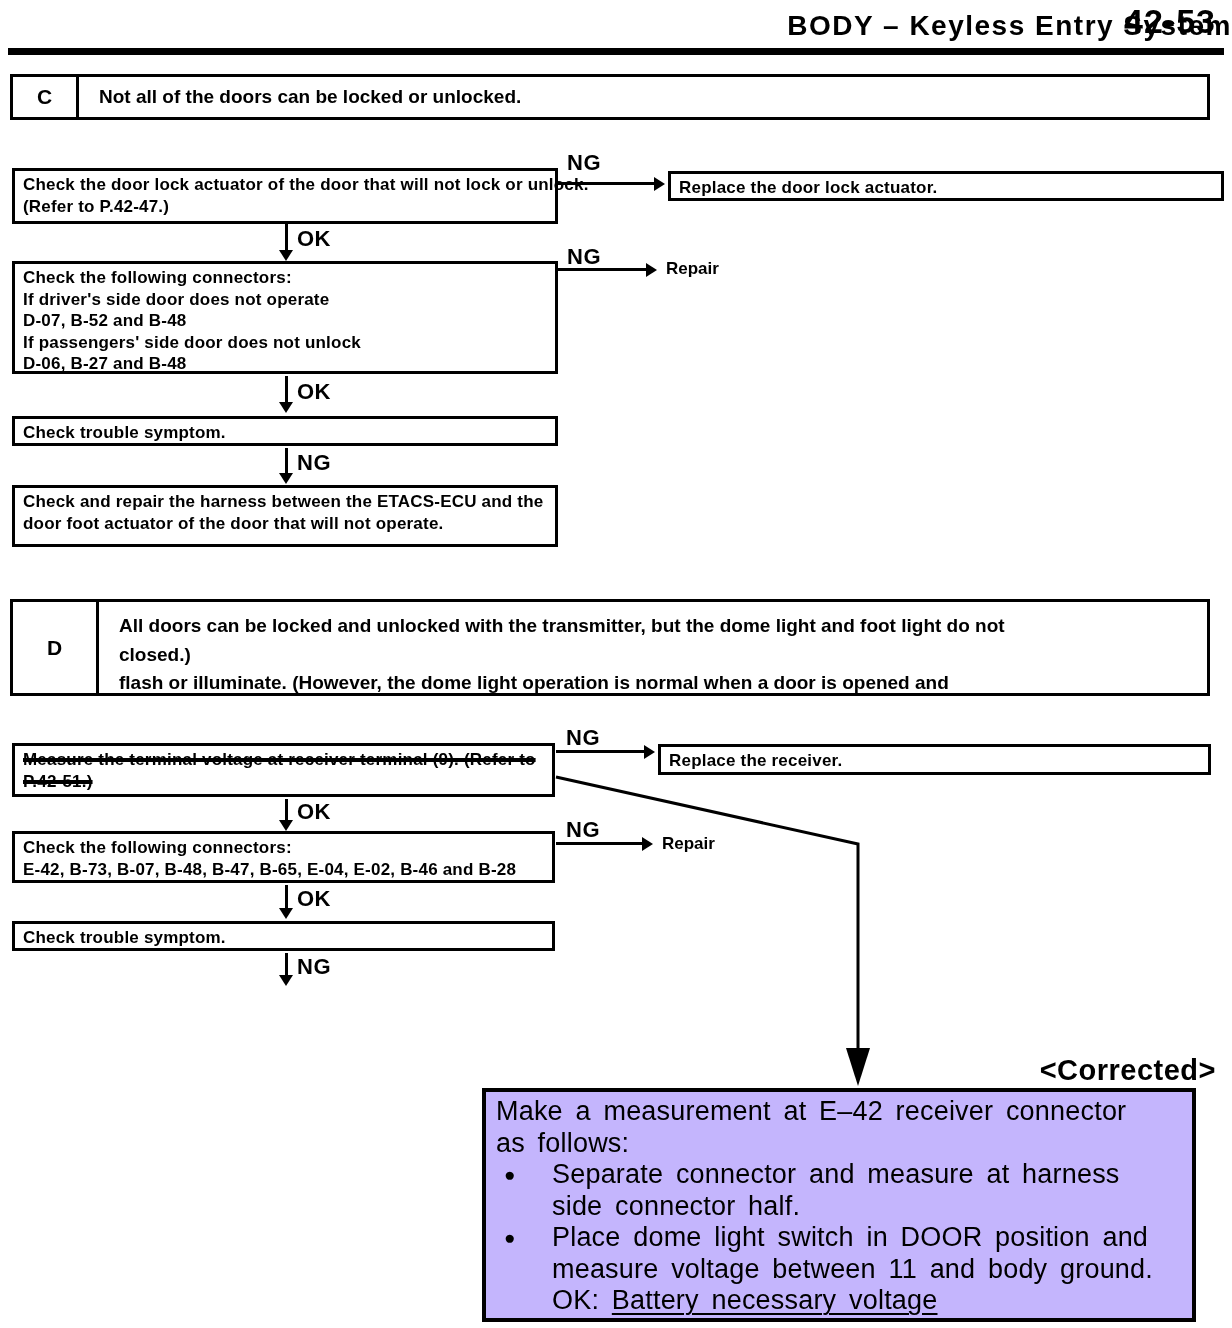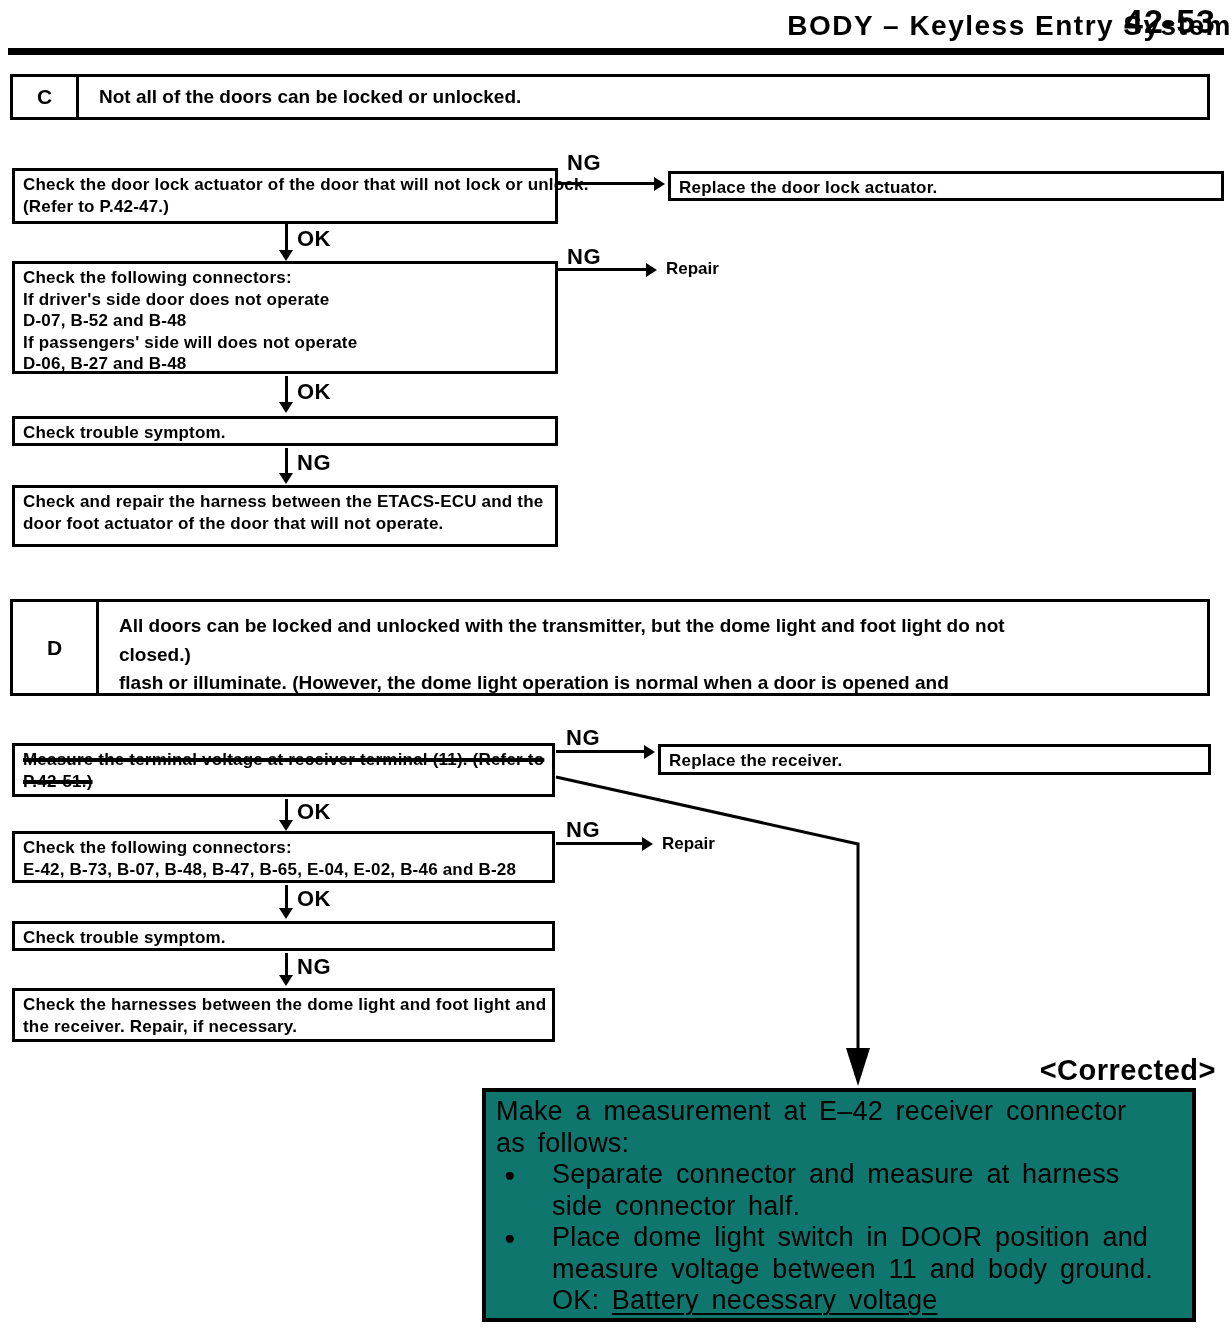--- a/index.html
+++ b/index.html
@@ -70,7 +70,7 @@
     <span class="fline">Check the following connectors:</span>
     <span class="fline">If driver's side door does not operate</span>
     <span class="fline">D-07, B-52 and B-48</span>
-    <span class="fline">If passengers' side will does not operate</span>
+    <span class="fline">If passengers' side door does not unlock</span>
     <span class="fline">D-06, B-27 and B-48</span>
   </div>
   <div class="flbl" style="left:567px;top:244px">NG</div>

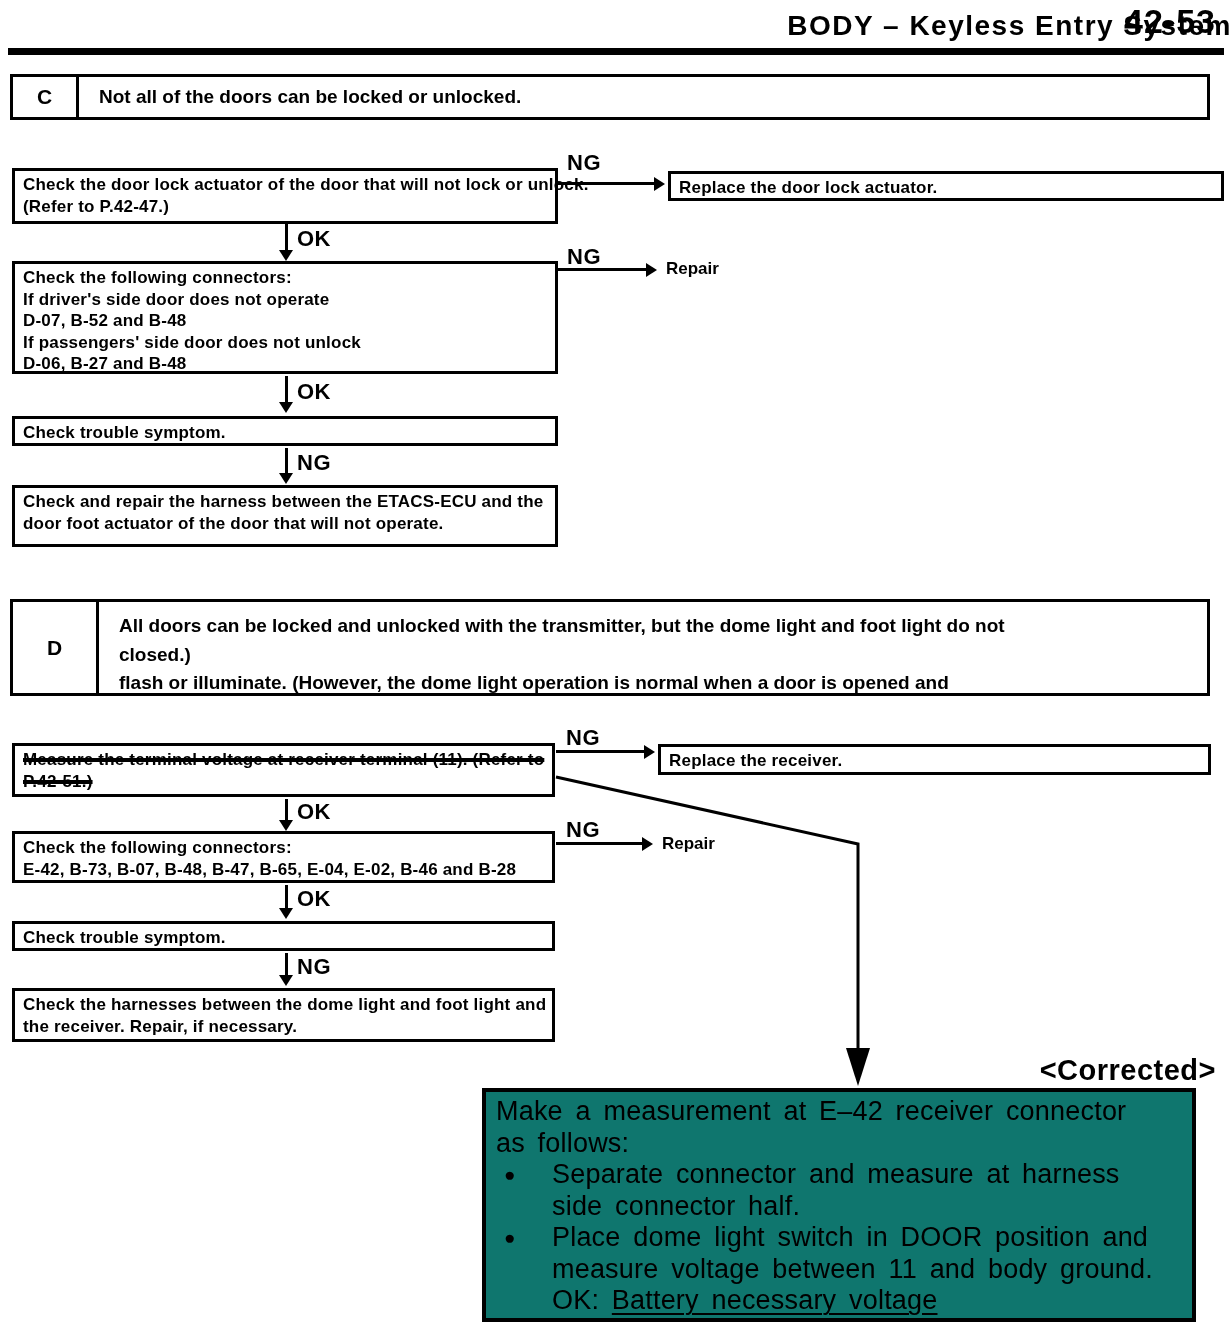--- a/index.html
+++ b/index.html
@@ -105,7 +105,7 @@
   </div>
 
   <div class="fbox" style="left:12px;top:743px;width:543px;height:54px">
-    <span class="fline struck">Measure the terminal voltage at receiver terminal (11). (Refer to</span>
+    <span class="fline struck">Measure the terminal voltage at receiver terminal (9). (Refer to</span>
     <span class="fline struck" style="width:max-content">P.42-51.)</span>
   </div>
   <div class="flbl" style="left:566px;top:725px">NG</div>

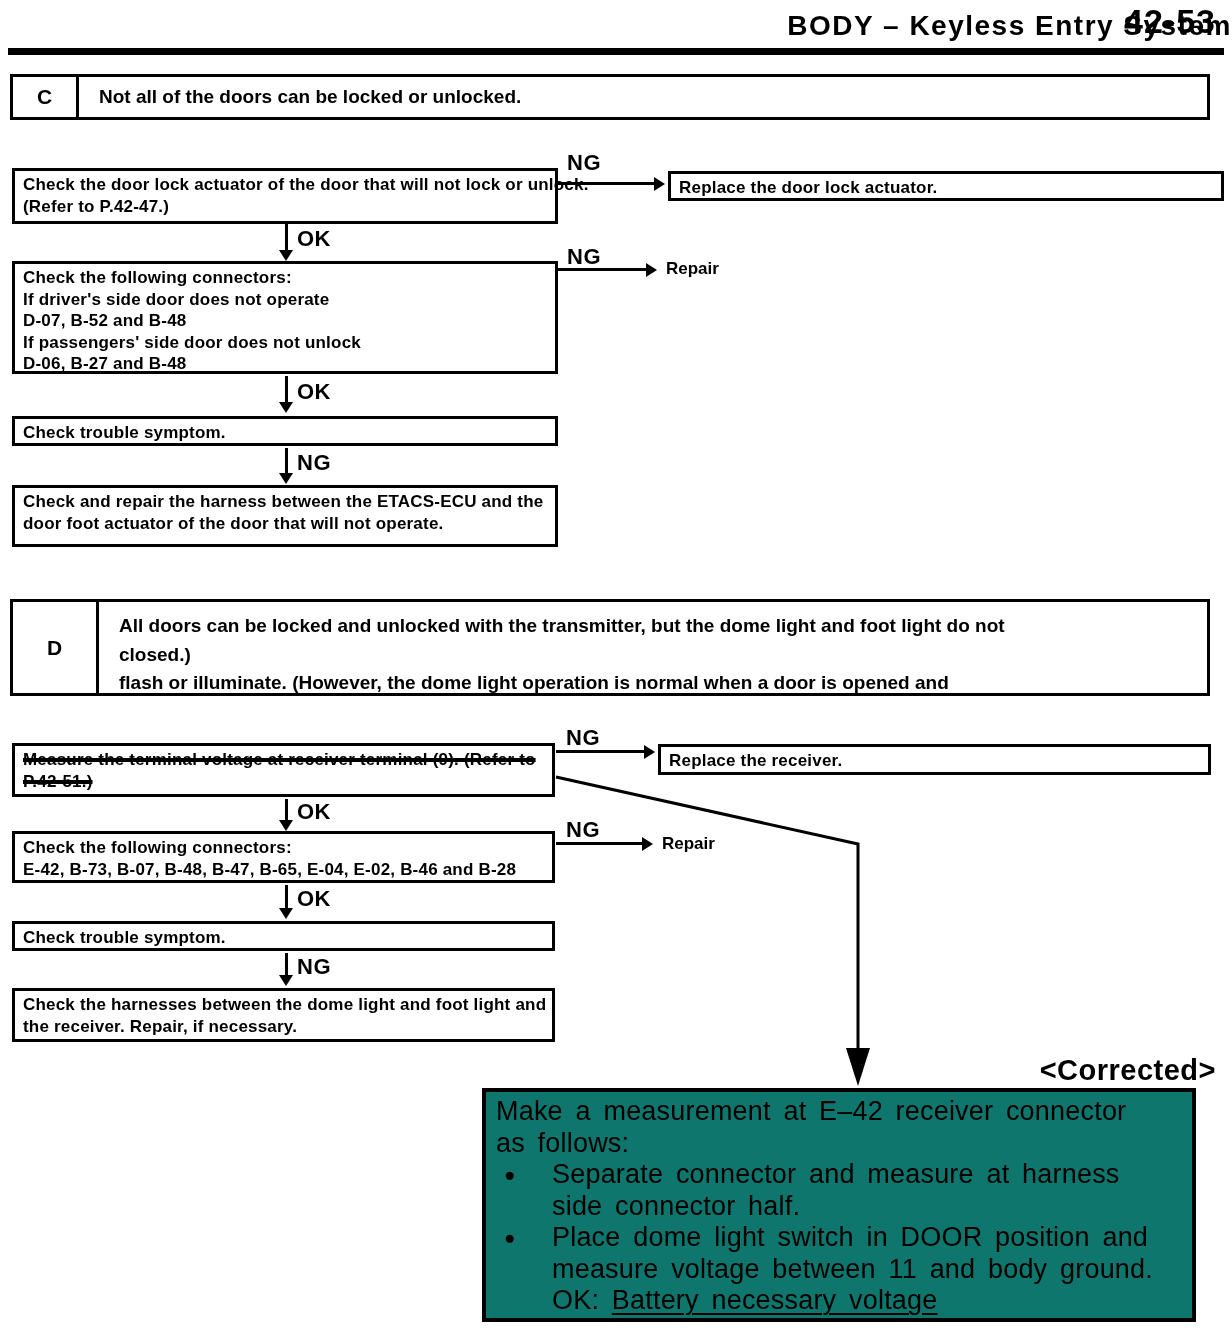--- a/index.html
+++ b/index.html
@@ -140,10 +140,6 @@
   <div class="vhead" style="left:279px;top:975px"></div>
   <div class="flbl" style="left:297px;top:954px">NG</div>
 
-  <div class="fbox" style="left:12px;top:988px;width:543px;height:54px">
-    <span class="fline">Check the harnesses between the dome light and foot light and</span>
-    <span class="fline">the receiver. Repair, if necessary.</span>
-  </div>
 
   <svg class="overlay" width="1232" height="1328" viewBox="0 0 1232 1328">
     <polyline points="556,777 858,844 858,1052" fill="none" stroke="#000" stroke-width="3"></polyline>

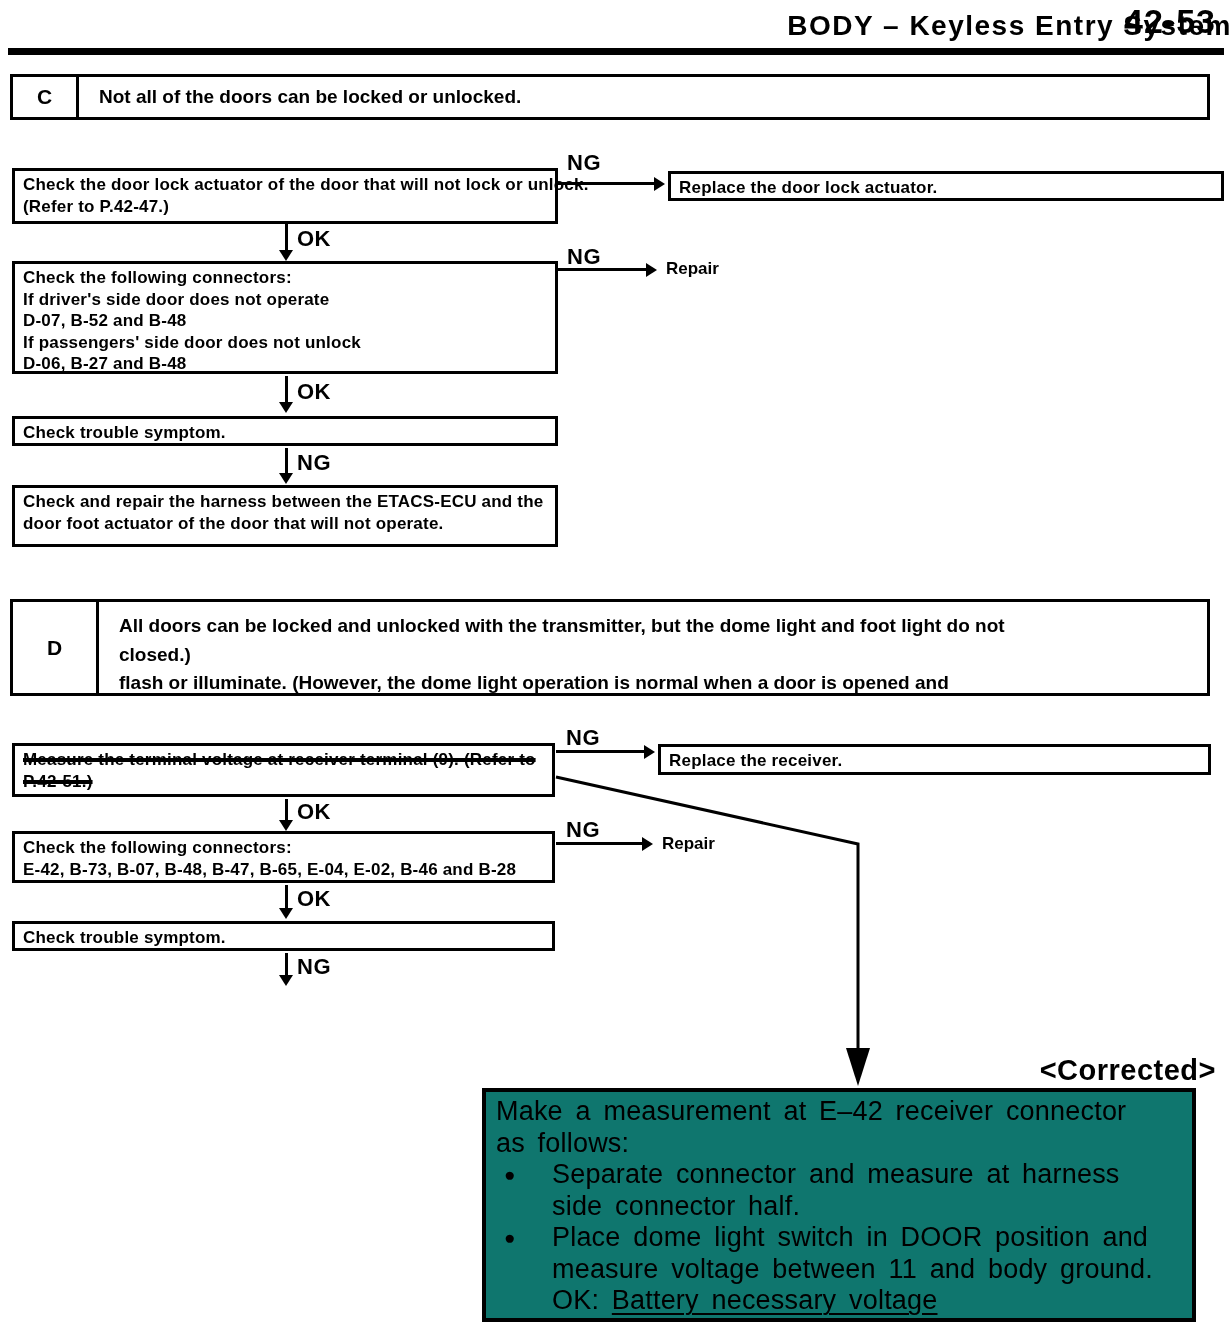--- a/index.html
+++ b/index.html
@@ -27,7 +27,7 @@
   .overlay{position:absolute;left:0;top:0;pointer-events:none}
 
   .corr-tag{position:absolute;top:1054px;right:16px;font-size:29px;font-weight:700;letter-spacing:0.5px}
-  .corr-box{position:absolute;left:482px;top:1088px;width:714px;height:234px;border:4px solid #000;background:#0f766e;
+  .corr-box{position:absolute;left:482px;top:1088px;width:714px;height:234px;border:4px solid #000;background:#c4b5fd;
             padding:4px 8px 11px 10px;font-size:27px;font-weight:400;line-height:1.17;word-spacing:5px;letter-spacing:0.2px}
   .corr-box .fline{white-space:nowrap}
   .crow{display:flex}

